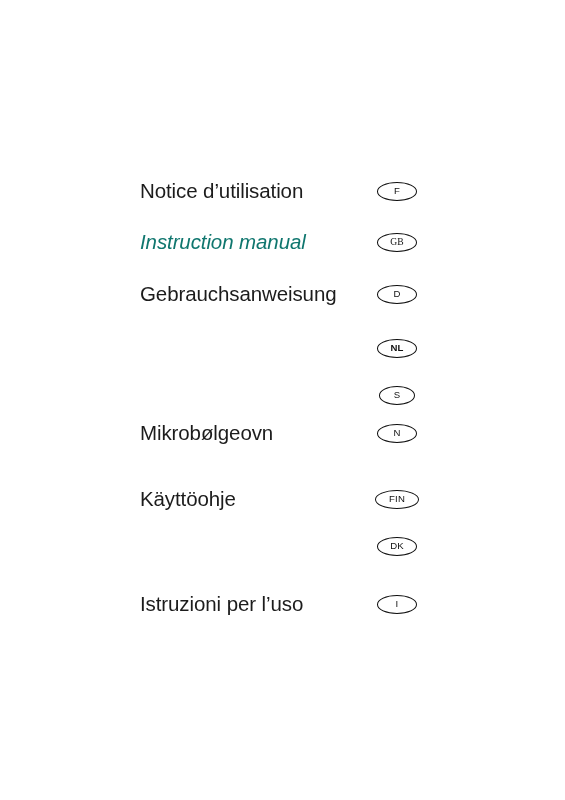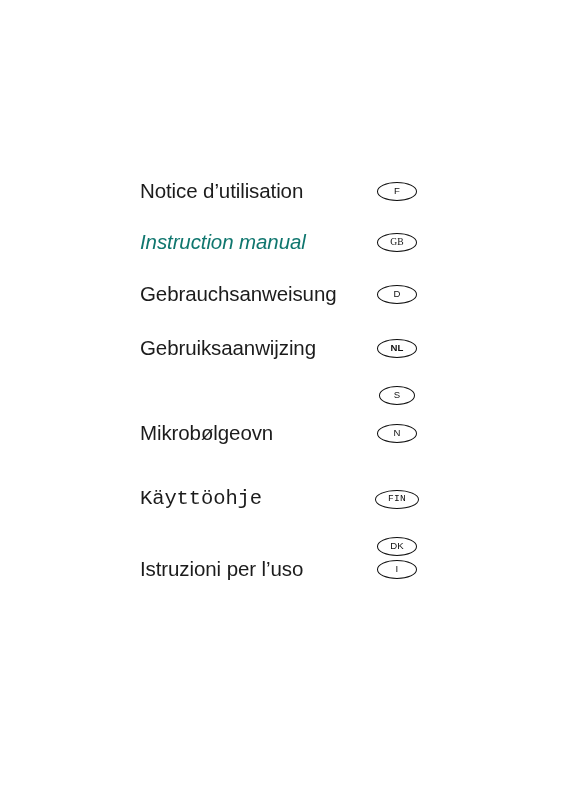--- a/index.html
+++ b/index.html
@@ -113,7 +113,6 @@
         </div>
       </div>
       <div class="language-row" style="top: 331px;">
-        <div class="language-title" style="color: rgb(28, 28, 28);">Gebruiksaanwijzing</div>
         <div class="badge" style="border-color: rgb(17, 17, 17);">
           <span class="badge-label" style="color: rgb(17, 17, 17); font-weight: bold;">NL</span>
         </div>

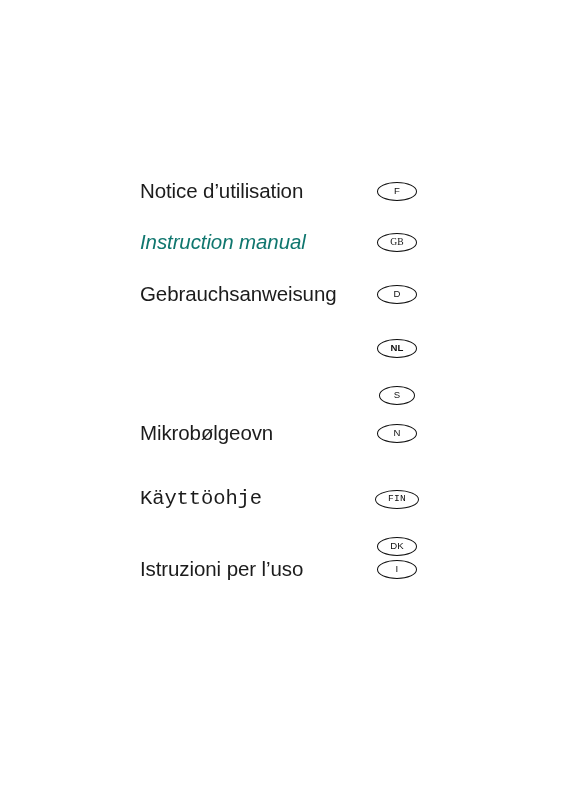--- a/index.html
+++ b/index.html
@@ -128,7 +128,7 @@
           <span class="badge-label" style="color: rgb(17, 17, 17);">N</span>
         </div>
       </div>
-      <div class="language-row" style="top: 482px; font-family: Liberation Mono, monospace;">
+      <div class="language-row" style="top: 482px;">
         <div class="language-title" style="color: rgb(28, 28, 28);">Käyttöohje</div>
         <div class="badge wide" style="border-color: rgb(17, 17, 17);">
           <span class="badge-label" style="color: rgb(17, 17, 17); text-align: right;">FIN</span>

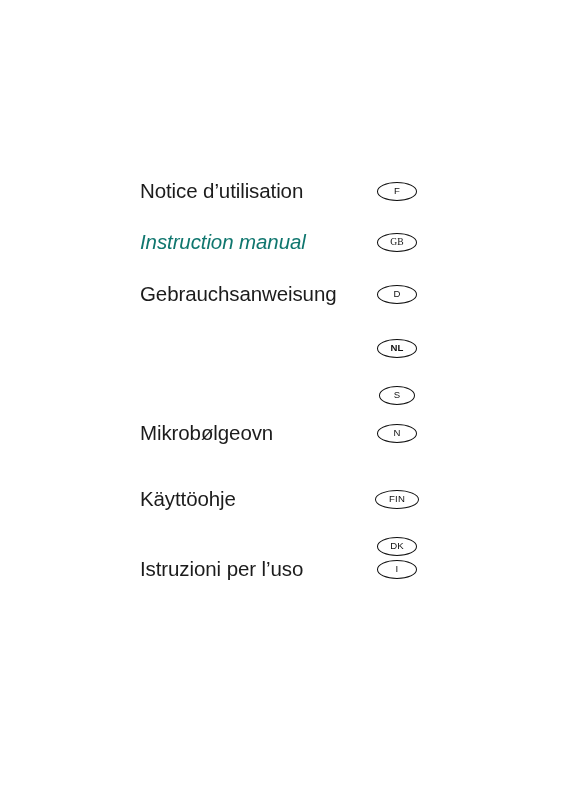--- a/index.html
+++ b/index.html
@@ -139,7 +139,7 @@
           <span class="badge-label" style="color: rgb(17, 17, 17);">DK</span>
         </div>
       </div>
-      <div class="language-row" style="top: 552px;">
+      <div class="language-row" style="top: 587px;">
         <div class="language-title" style="color: rgb(28, 28, 28);">Istruzioni per l’uso</div>
         <div class="badge" style="border-color: rgb(17, 17, 17);">
           <span class="badge-label" style="color: rgb(17, 17, 17);">I</span>

